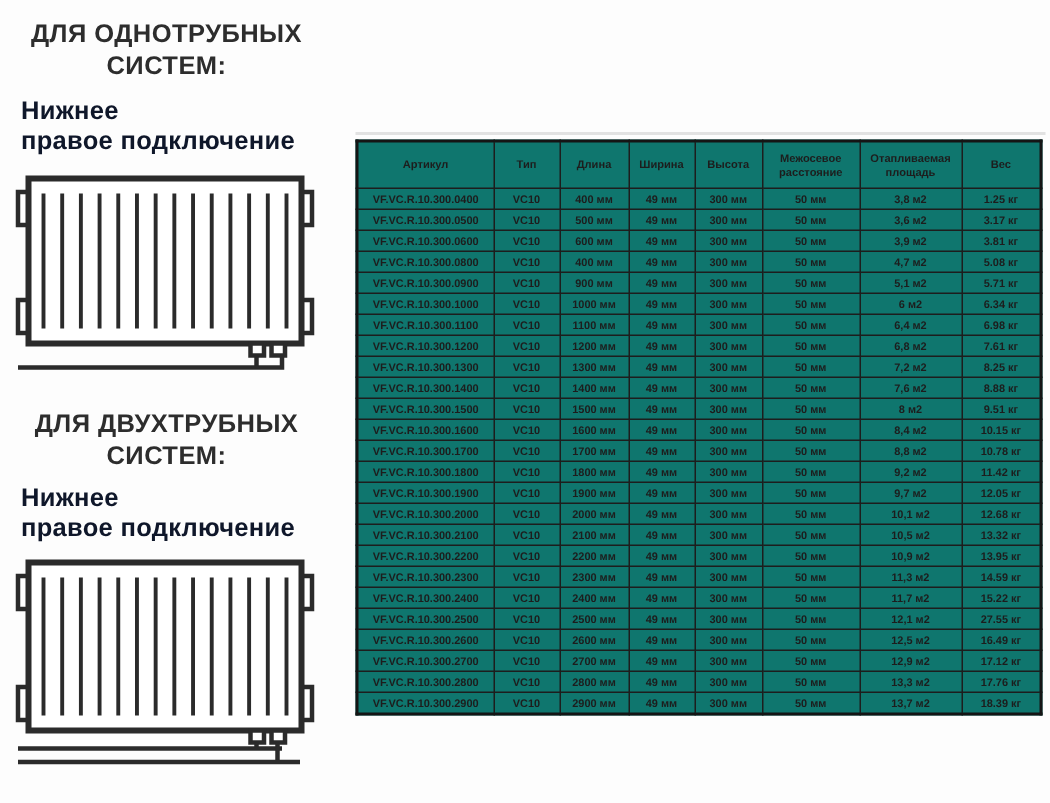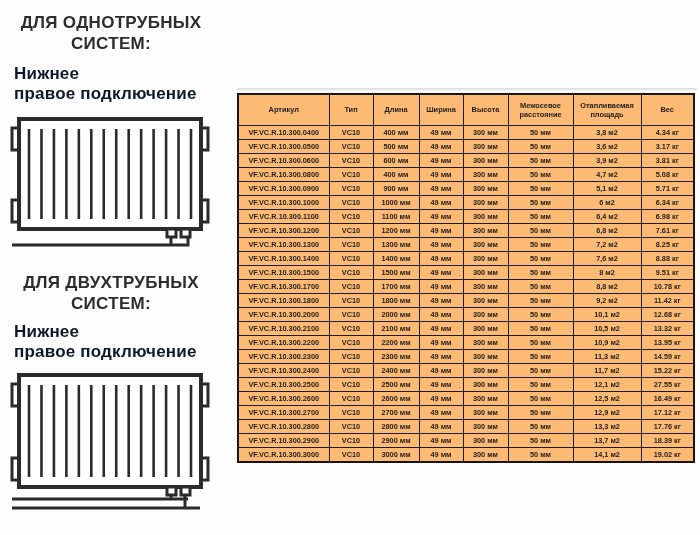--- a/index.html
+++ b/index.html
@@ -46,7 +46,7 @@
     border-collapse:collapse;
     table-layout:fixed;
     width:456px;
-    background:#fdba74;
+    background:#0f766e;
     font-size:7.3px;
     font-weight:700;
     color:#1d1d1d;

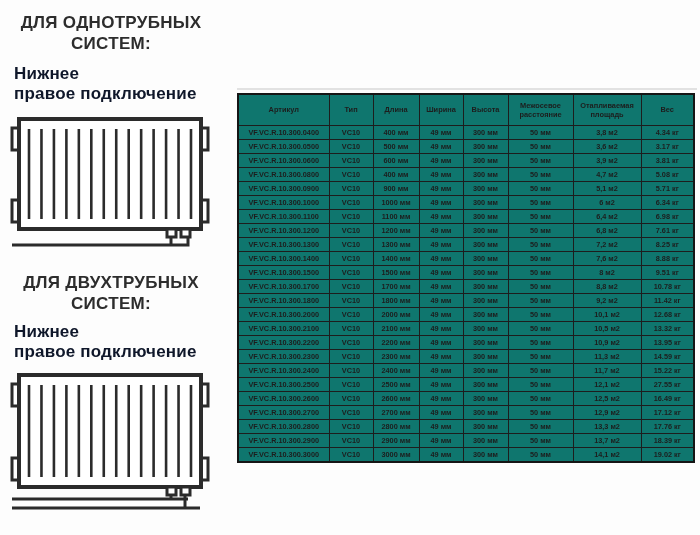--- a/index.html
+++ b/index.html
@@ -210,7 +210,7 @@
             <td>300 мм</td>
             <td>50 мм</td>
             <td>3,8 м2</td>
-            <td>4.34 кг</td>
+            <td>1.25 кг</td>
           </tr>
           <tr>
             <td>VF.VC.R.10.300.0500</td>

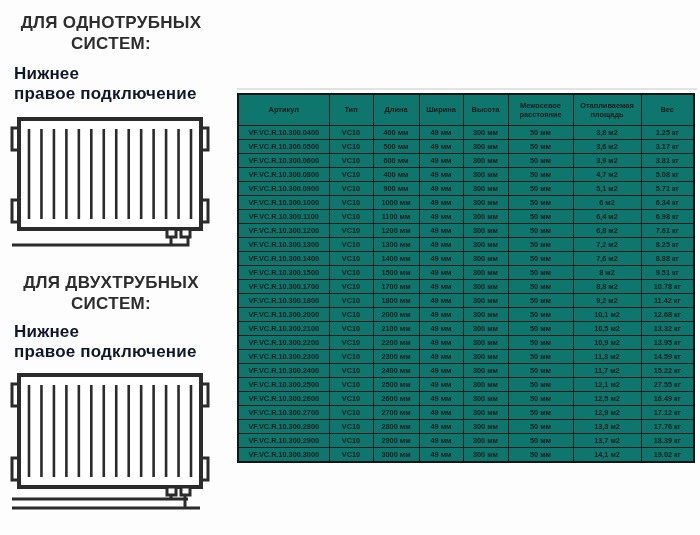--- a/index.html
+++ b/index.html
@@ -313,6 +313,16 @@
             <td>9.51 кг</td>
           </tr>
           <tr>
+            <td>VF.VC.R.10.300.1600</td>
+            <td>VC10</td>
+            <td>1600 мм</td>
+            <td>49 мм</td>
+            <td>300 мм</td>
+            <td>50 мм</td>
+            <td>8,4 м2</td>
+            <td>10.15 кг</td>
+          </tr>
+          <tr>
             <td>VF.VC.R.10.300.1700</td>
             <td>VC10</td>
             <td>1700 мм</td>

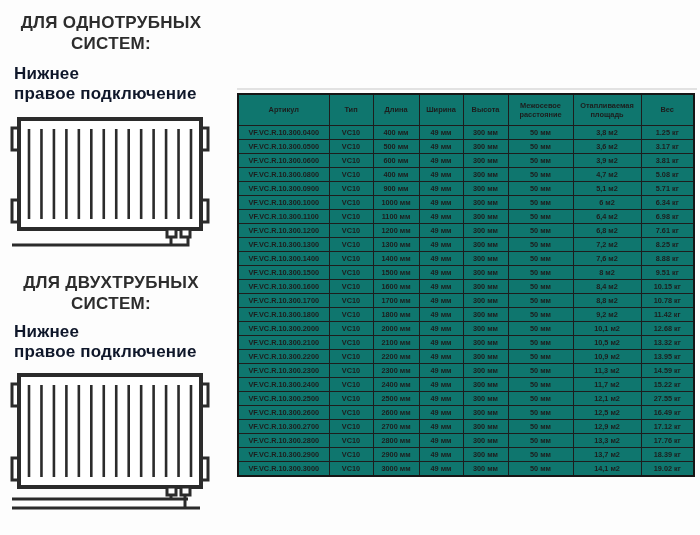--- a/index.html
+++ b/index.html
@@ -343,6 +343,16 @@
             <td>11.42 кг</td>
           </tr>
           <tr>
+            <td>VF.VC.R.10.300.1900</td>
+            <td>VC10</td>
+            <td>1900 мм</td>
+            <td>49 мм</td>
+            <td>300 мм</td>
+            <td>50 мм</td>
+            <td>9,7 м2</td>
+            <td>12.05 кг</td>
+          </tr>
+          <tr>
             <td>VF.VC.R.10.300.2000</td>
             <td>VC10</td>
             <td>2000 мм</td>

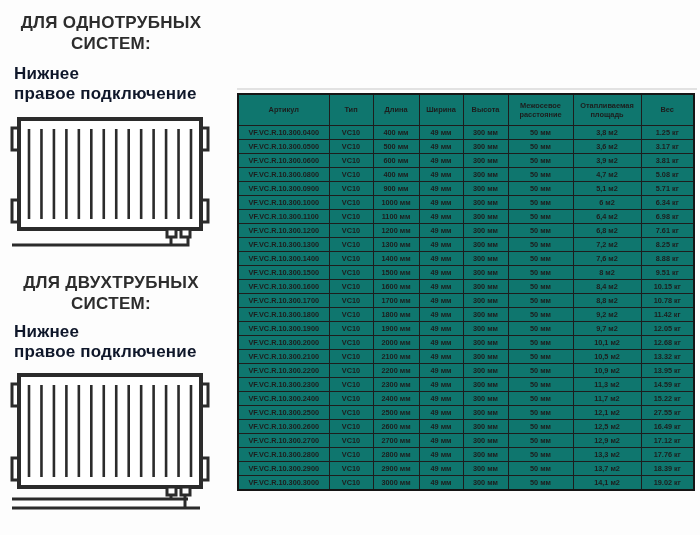--- a/index.html
+++ b/index.html
@@ -452,16 +452,6 @@
             <td>13,7 м2</td>
             <td>18.39 кг</td>
           </tr>
-          <tr>
-            <td>VF.VC.R.10.300.3000</td>
-            <td>VC10</td>
-            <td>3000 мм</td>
-            <td>49 мм</td>
-            <td>300 мм</td>
-            <td>50 мм</td>
-            <td>14,1 м2</td>
-            <td>19.02 кг</td>
-          </tr>
         </tbody>
     </table>
   </div>

